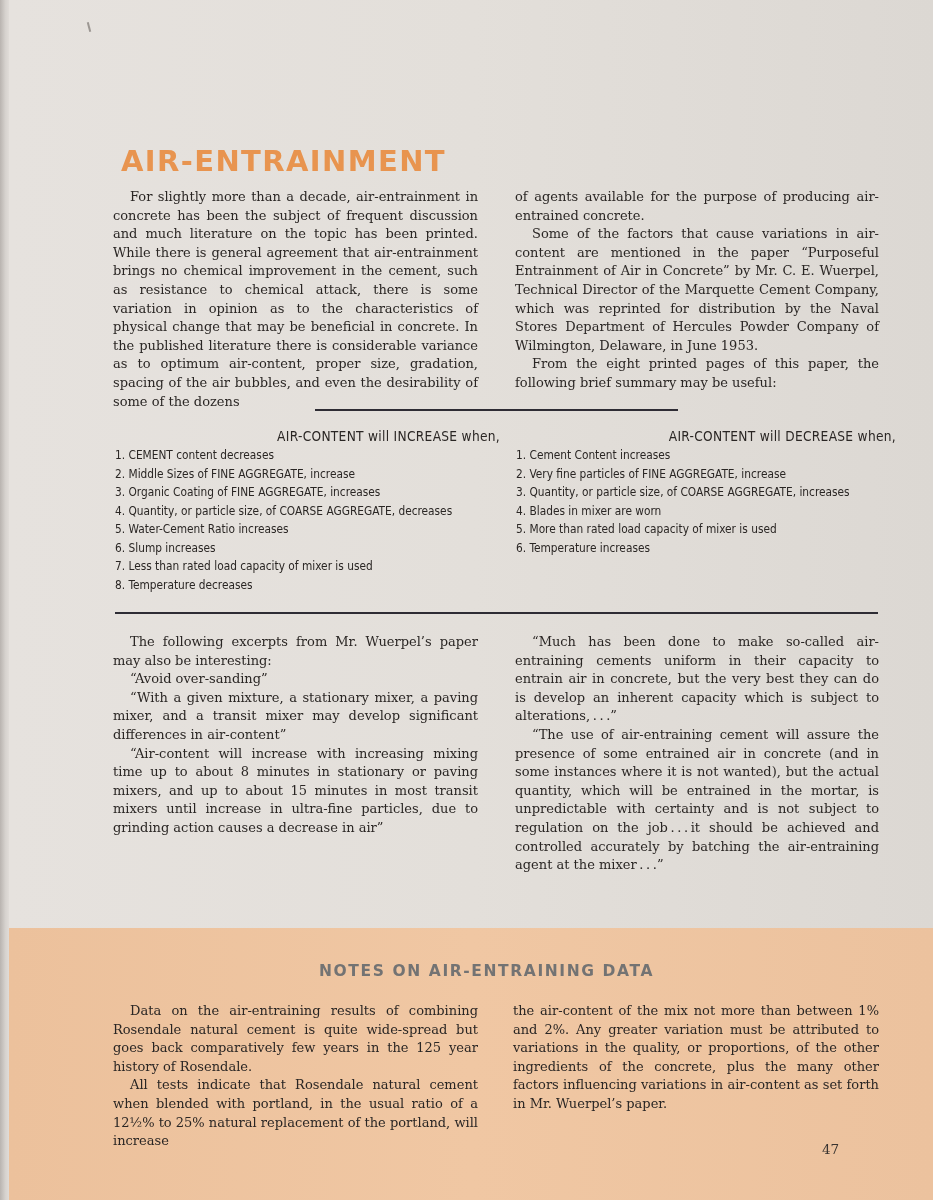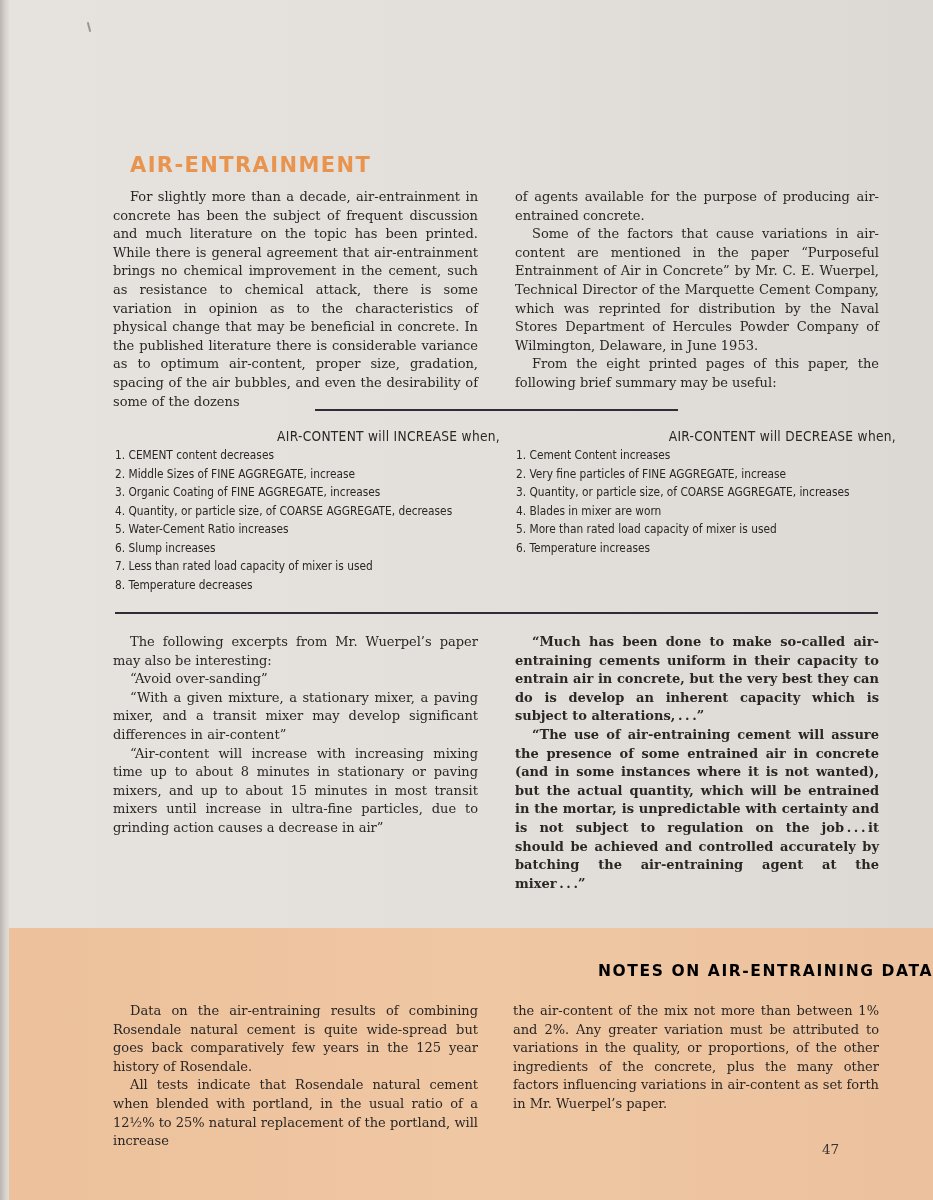--- a/index.html
+++ b/index.html
@@ -14,9 +14,9 @@
   .page-top { position: absolute; left: 9px; top: 0; right: 0; height: 928px;
     background: linear-gradient(to right, #e6e2de, #e3dfda 50%, #dcd8d3); }
   .smudge { position: absolute; left: 88px; top: 22px; width: 2px; height: 10px; background: #8a8480; transform: rotate(-14deg); opacity: .8; }
-  .title { position: absolute; left: 113px; top: 136px; margin: 17px;
+  .title { position: absolute; left: 113px; top: 136px; margin: 8px;
     font-family: "DejaVu Sans", "Liberation Sans", sans-serif; font-weight: bold;
-    font-size: 21px; letter-spacing: 1.4px; color: #e8944f; text-align: right; }
+    font-size: 29px; letter-spacing: 1.4px; color: #e8944f; text-align: right; }
   .col { position: absolute; font-size: 13px; line-height: 18.6px; text-align: justify; }
   .col p { margin: 0; text-indent: 17px; }
   .col p.noindent { text-indent: 0; }

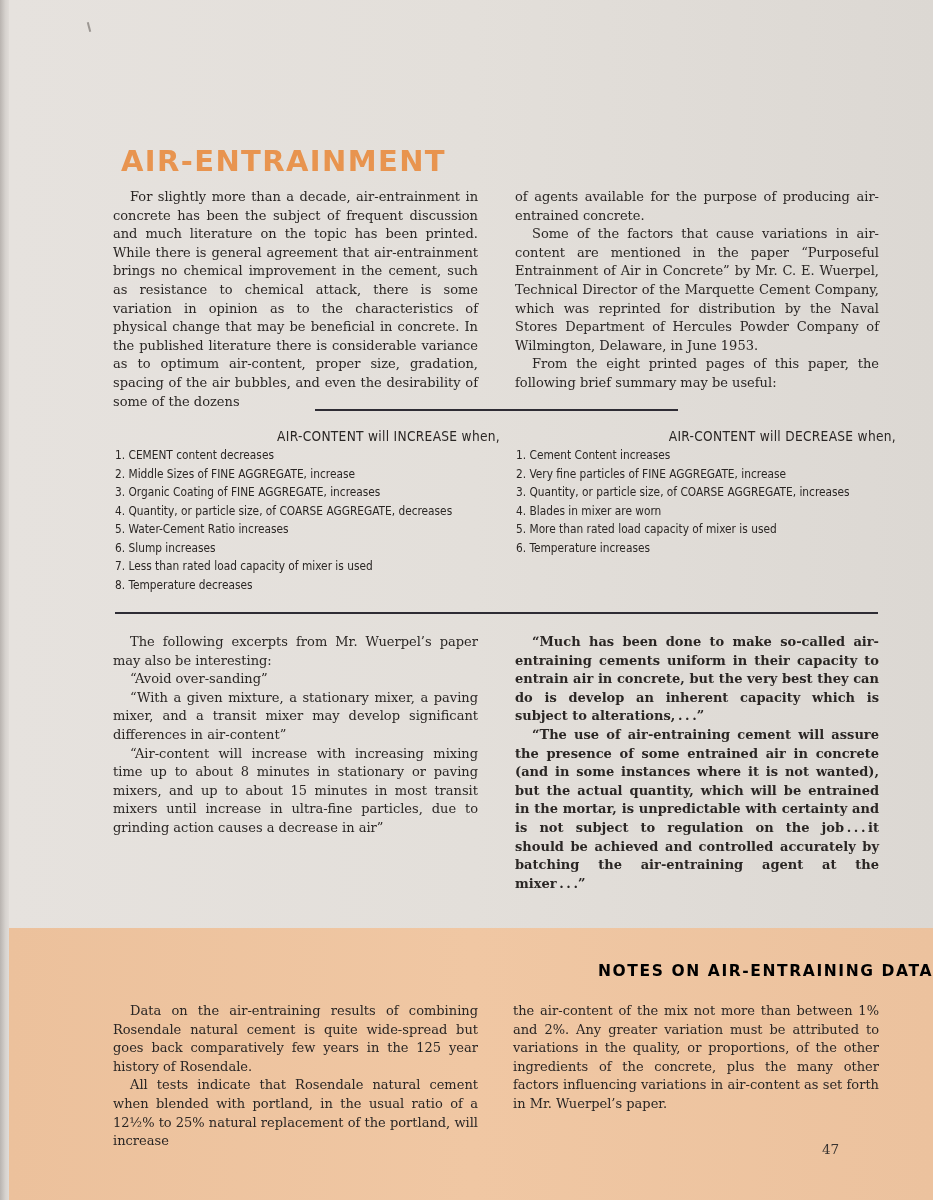--- a/index.html
+++ b/index.html
@@ -31,7 +31,7 @@
   .l1 { left: 115px; top: 428px; width: 385px; }
   .l2 { left: 516px; top: 428px; width: 380px; }
   .c3 { left: 113px; top: 633px; width: 365px; }
-  .c4 { left: 515px; top: 633px; width: 364px; font-weight: bold; }
+  .c4 { left: 515px; top: 633px; width: 364px; }
   .band { position: absolute; left: 9px; top: 928px; right: 0; bottom: 0;
     background: linear-gradient(to right, #ecc19c, #f0c7a3 50%, #ecc29e); }
   .notes-title { position: absolute; left: 0; right: 0; top: 962px; text-align: right; margin: 0;

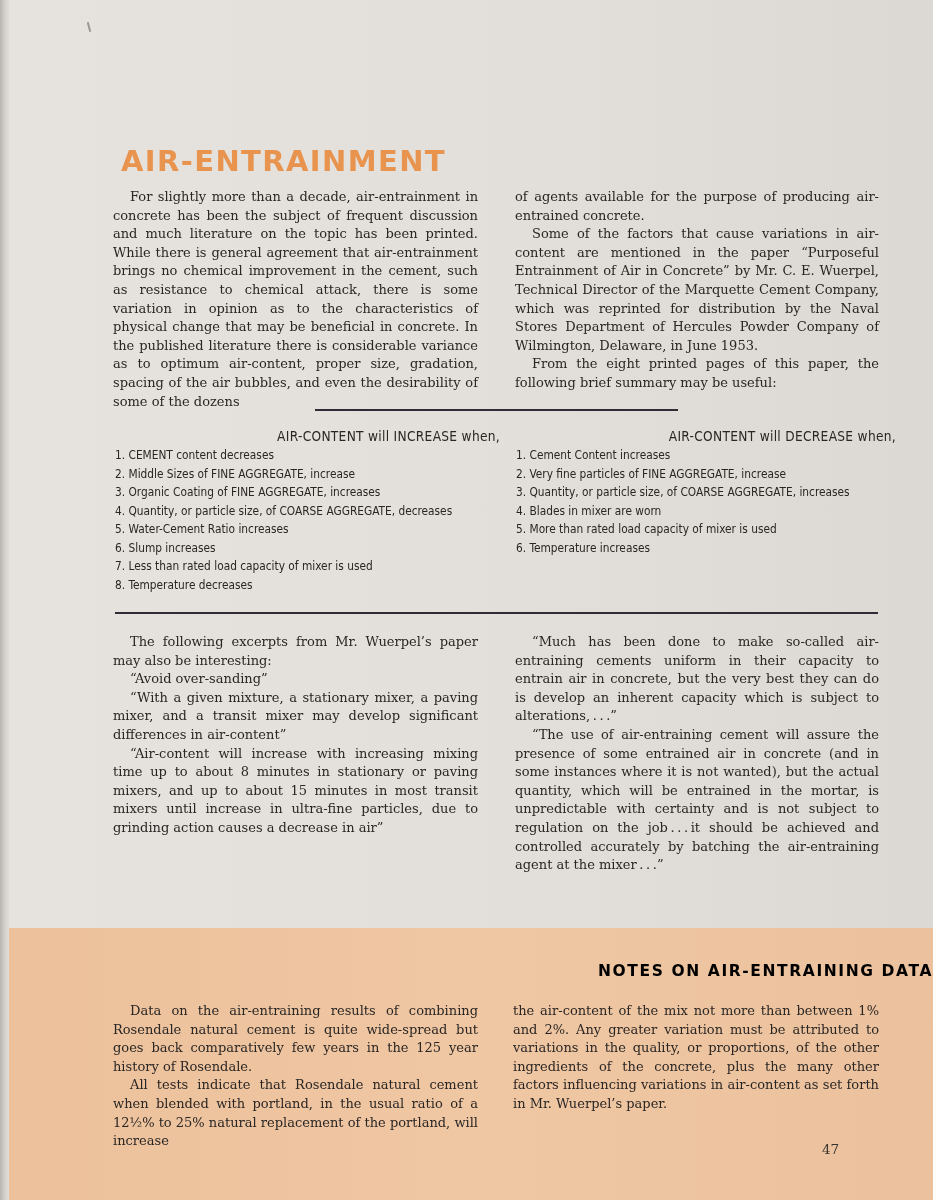--- a/index.html
+++ b/index.html
@@ -34,9 +34,9 @@
   .c4 { left: 515px; top: 633px; width: 364px; }
   .band { position: absolute; left: 9px; top: 928px; right: 0; bottom: 0;
     background: linear-gradient(to right, #ecc19c, #f0c7a3 50%, #ecc29e); }
-  .notes-title { position: absolute; left: 0; right: 0; top: 962px; text-align: right; margin: 0;
+  .notes-title { position: absolute; left: 0; right: 0; top: 962px; text-align: center; margin: 0;
     font-family: "DejaVu Sans", "Liberation Sans", sans-serif; font-weight: bold; font-size: 15.5px;
-    letter-spacing: 1.6px; color: #000000; padding-left: 40px; }
+    letter-spacing: 1.6px; color: #737373; padding-left: 40px; }
   .c5 { left: 113px; top: 1002px; width: 365px; }
   .c6 { left: 513px; top: 1002px; width: 366px; }
   .pagenum { position: absolute; left: 822px; top: 1141px; font-size: 13.5px; color: #3a3430; }

